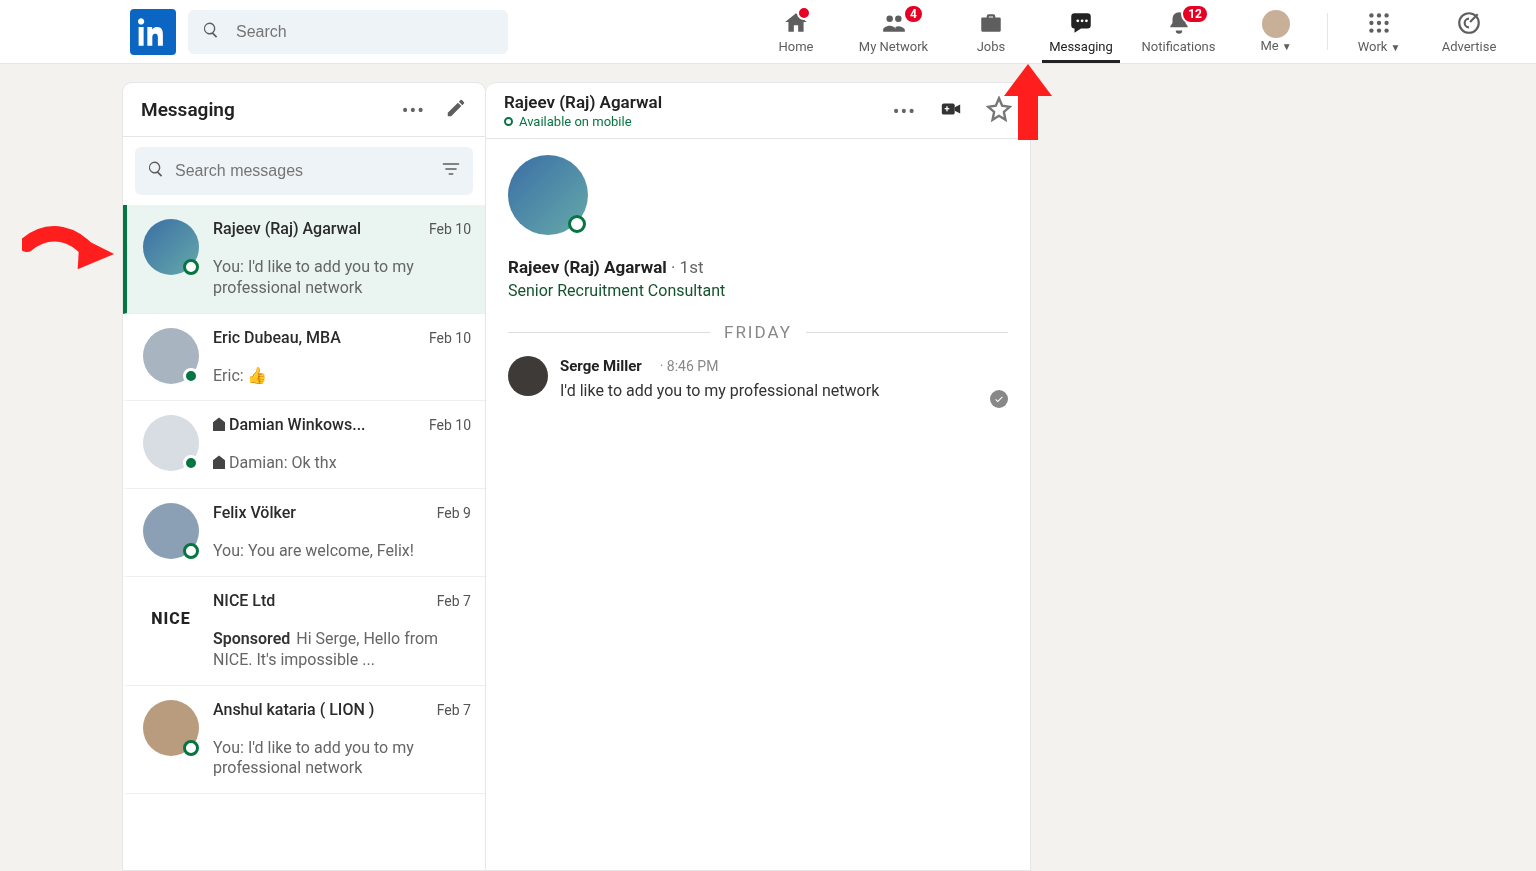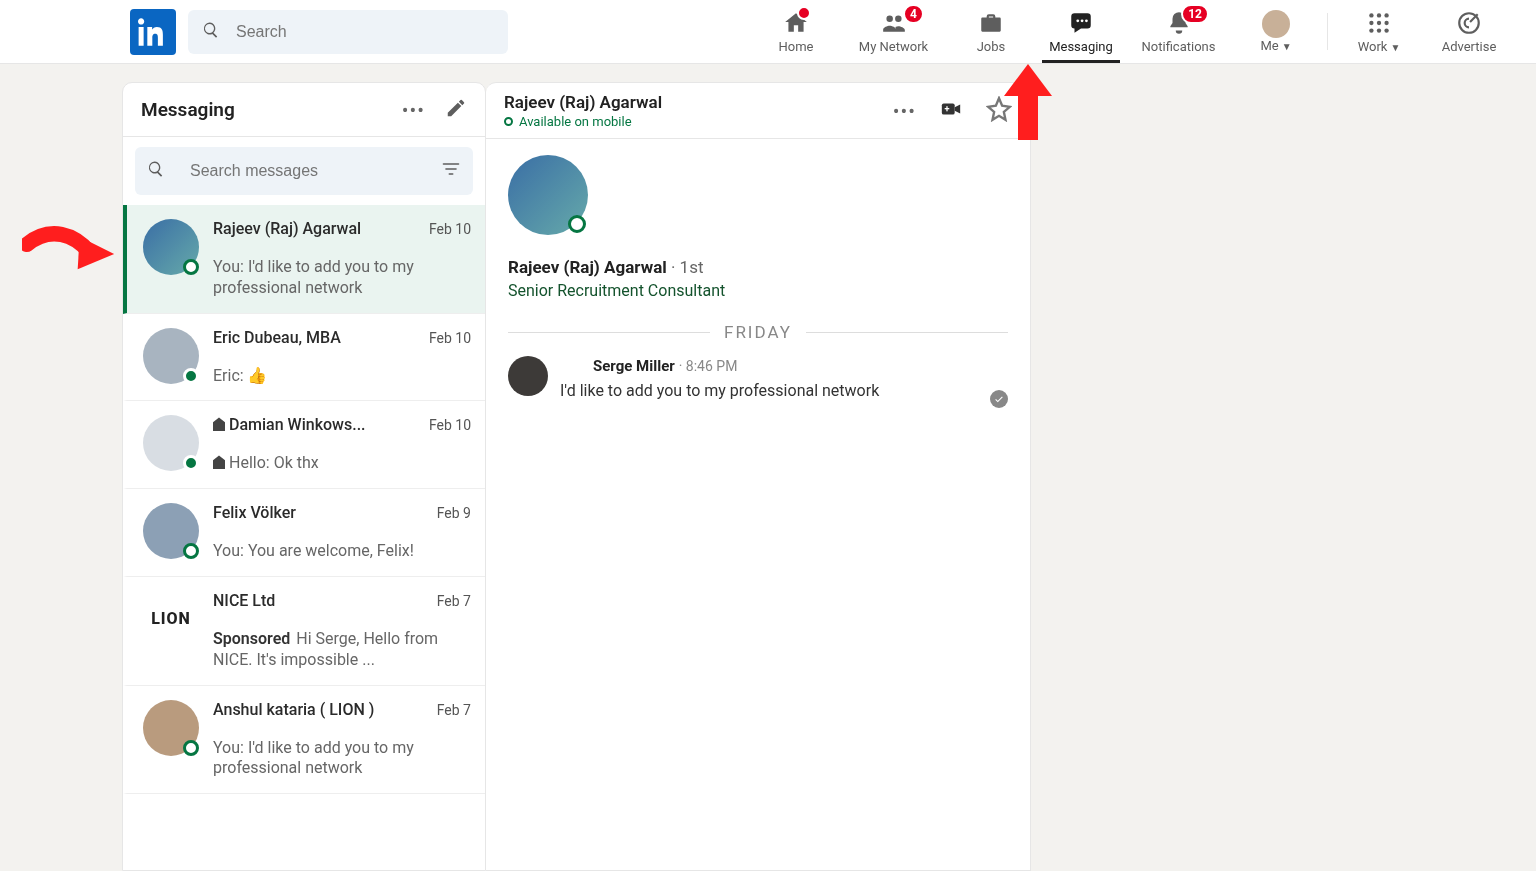--- a/index.html
+++ b/index.html
@@ -119,7 +119,7 @@
       display:flex;align-items:center;padding:0 12px;
     }
     .pl-search svg{width:18px;height:18px;fill:#5e5e5e;}
-    .pl-search input{border:none;outline:none;background:transparent;margin-left:25px;font-size:16px;flex:1;}
+    .pl-search input{border:none;outline:none;background:transparent;margin-left:10px;font-size:16px;flex:1;}
     .pl-search .filter svg{width:20px;height:20px;}
     .threads{flex:1;overflow-y:auto;}
     .threads::-webkit-scrollbar{width:10px;}

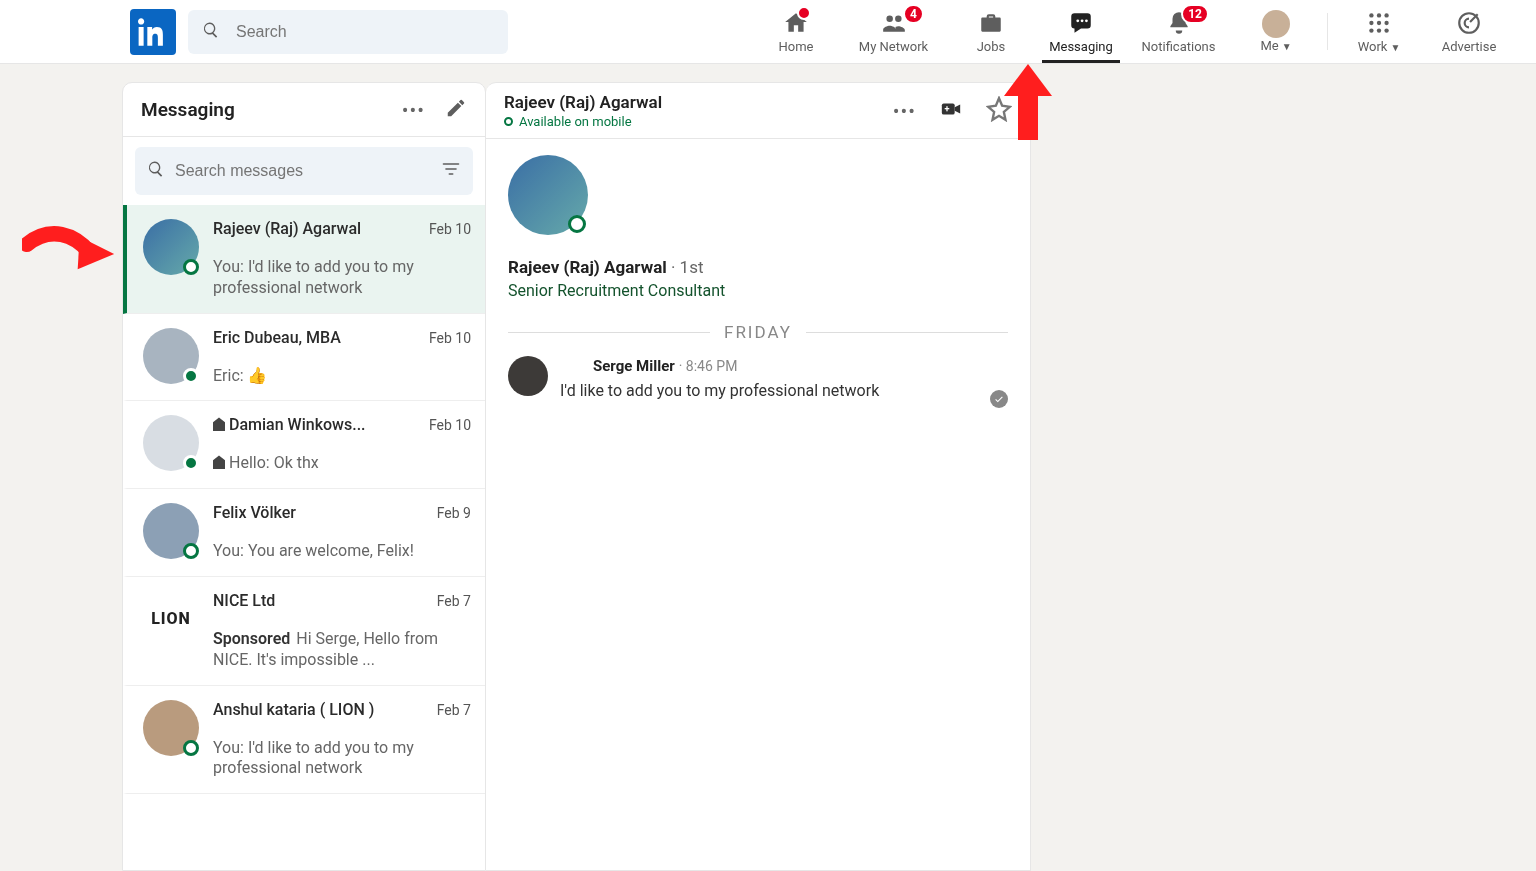--- a/index.html
+++ b/index.html
@@ -171,7 +171,7 @@
     .day-div span{padding:0 14px;}
     .msg{display:flex;gap:12px;align-items:flex-start;}
     .msg .sm-av{width:40px;height:40px;border-radius:50%;background:#b0b5bc;}
-    .msg .from{font-weight:700;font-size:15px;margin-left:33px;}
+    .msg .from{font-weight:700;font-size:15px;}
     .msg .ts{color:#888;font-size:14px;font-weight:400;}
     .msg .text{font-size:16px;color:#333;margin-top:6px;}
     .sent-check{position:absolute;right:22px;margin-top:34px;width:18px;height:18px;border-radius:50%;background:#888;display:flex;align-items:center;justify-content:center;}

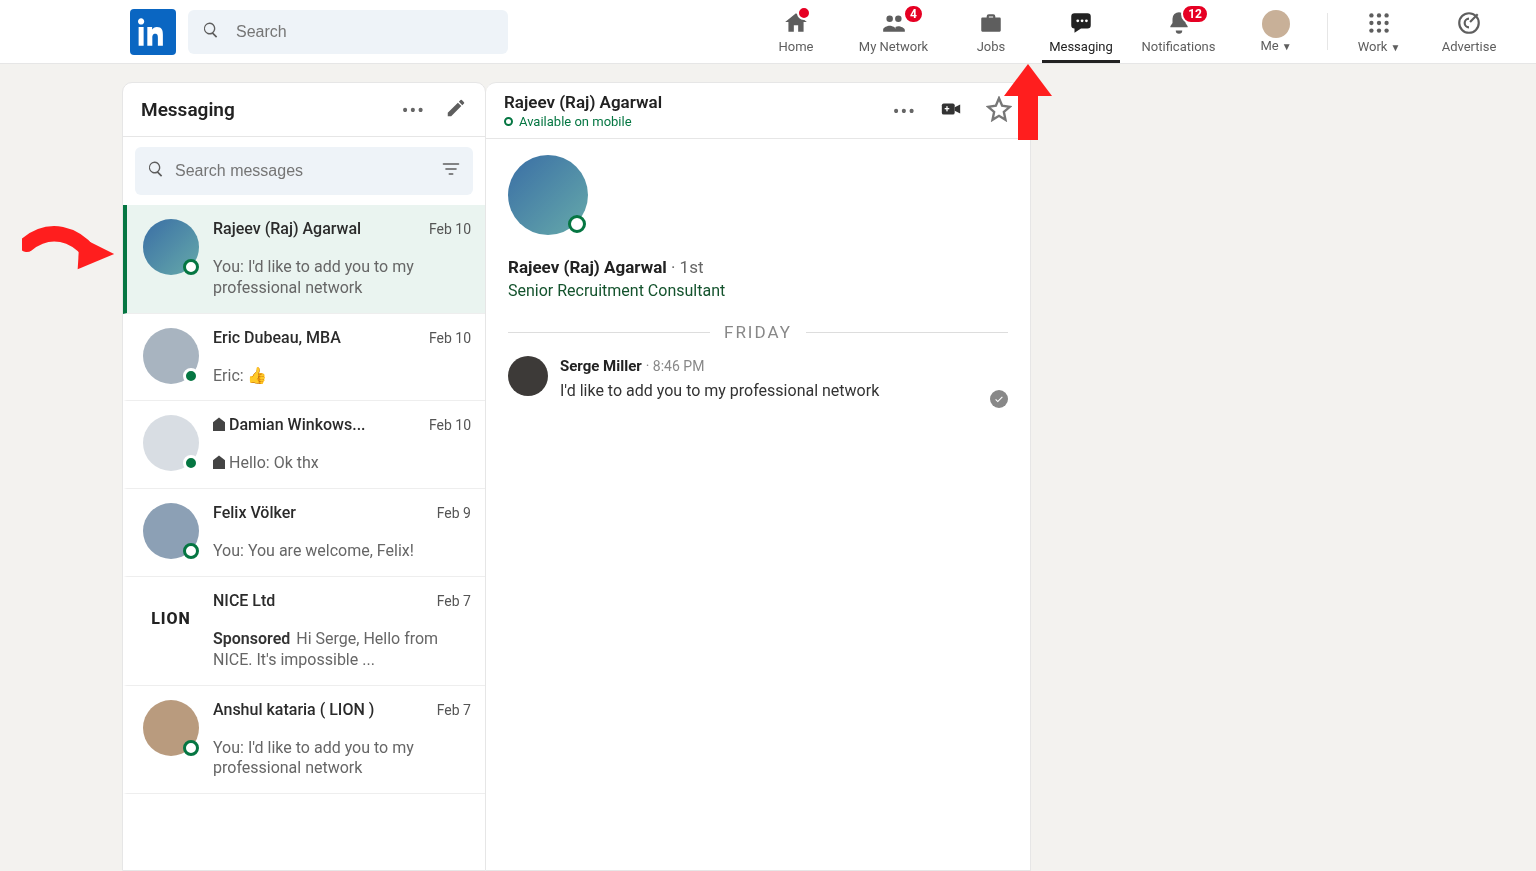--- a/index.html
+++ b/index.html
@@ -172,7 +172,7 @@
     .msg{display:flex;gap:12px;align-items:flex-start;}
     .msg .sm-av{width:40px;height:40px;border-radius:50%;background:#b0b5bc;}
     .msg .from{font-weight:700;font-size:15px;}
-    .msg .ts{color:#888;font-size:14px;font-weight:400;}
+    .msg .ts{color:#888;font-size:14px;font-weight:400;margin-left:14px;}
     .msg .text{font-size:16px;color:#333;margin-top:6px;}
     .sent-check{position:absolute;right:22px;margin-top:34px;width:18px;height:18px;border-radius:50%;background:#888;display:flex;align-items:center;justify-content:center;}
     .sent-check svg{width:10px;height:10px;fill:#fff;}

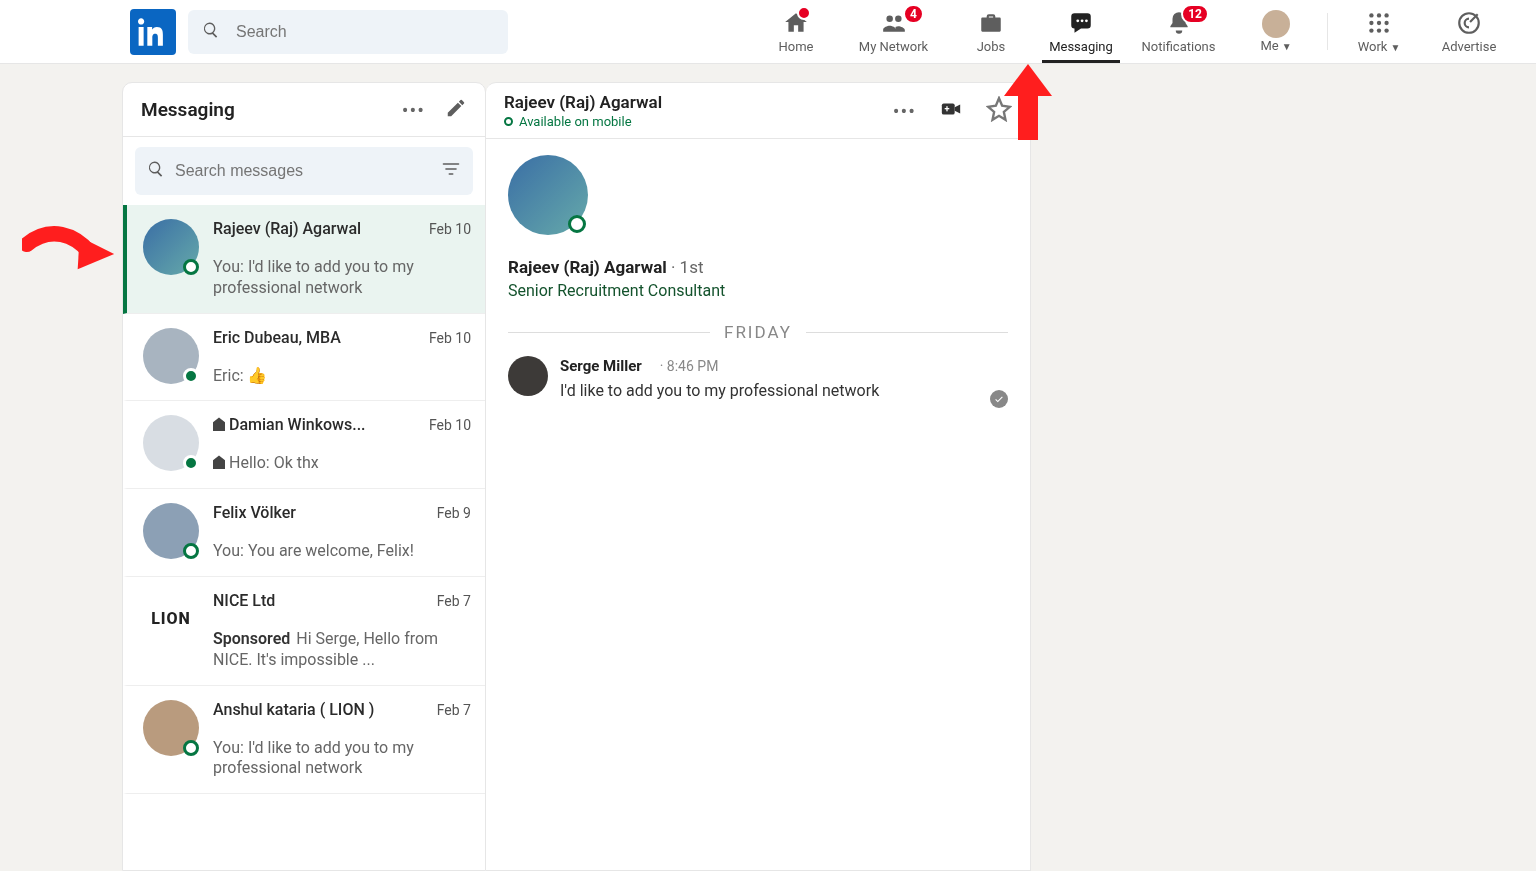--- a/index.html
+++ b/index.html
@@ -328,7 +328,7 @@
             <span class="tname"><span class="inmail-icon"></span><span>Damian Winkows...</span></span>
             <span class="tdate">Feb 10</span>
           </div>
-          <div class="tpreview"><span class="inmail-icon"></span><span>Hello: Ok thx</span></div>
+          <div class="tpreview"><span class="inmail-icon"></span><span>Damian: Ok thx</span></div>
         </div>
       </div>
 

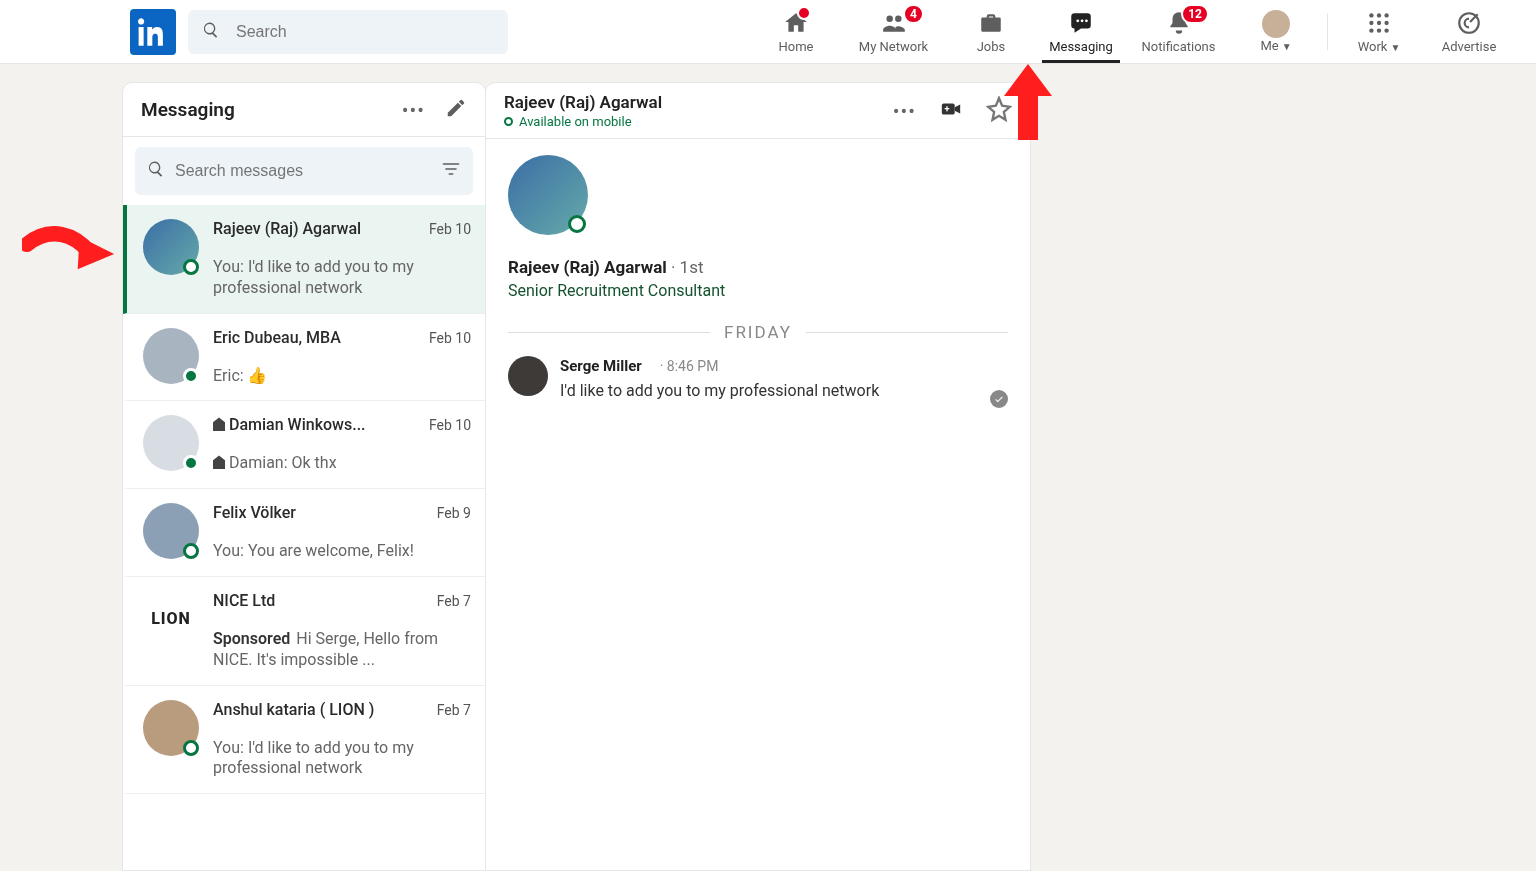--- a/index.html
+++ b/index.html
@@ -348,7 +348,7 @@
 
       <div class="thread">
         <div class="avatar-wrap">
-          <div class="avatar sq">LION</div>
+          <div class="avatar sq">NICE</div>
         </div>
         <div class="thread-body">
           <div class="thread-row1">

